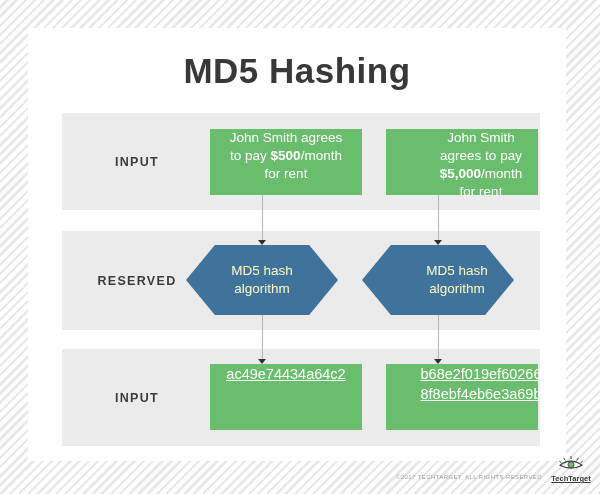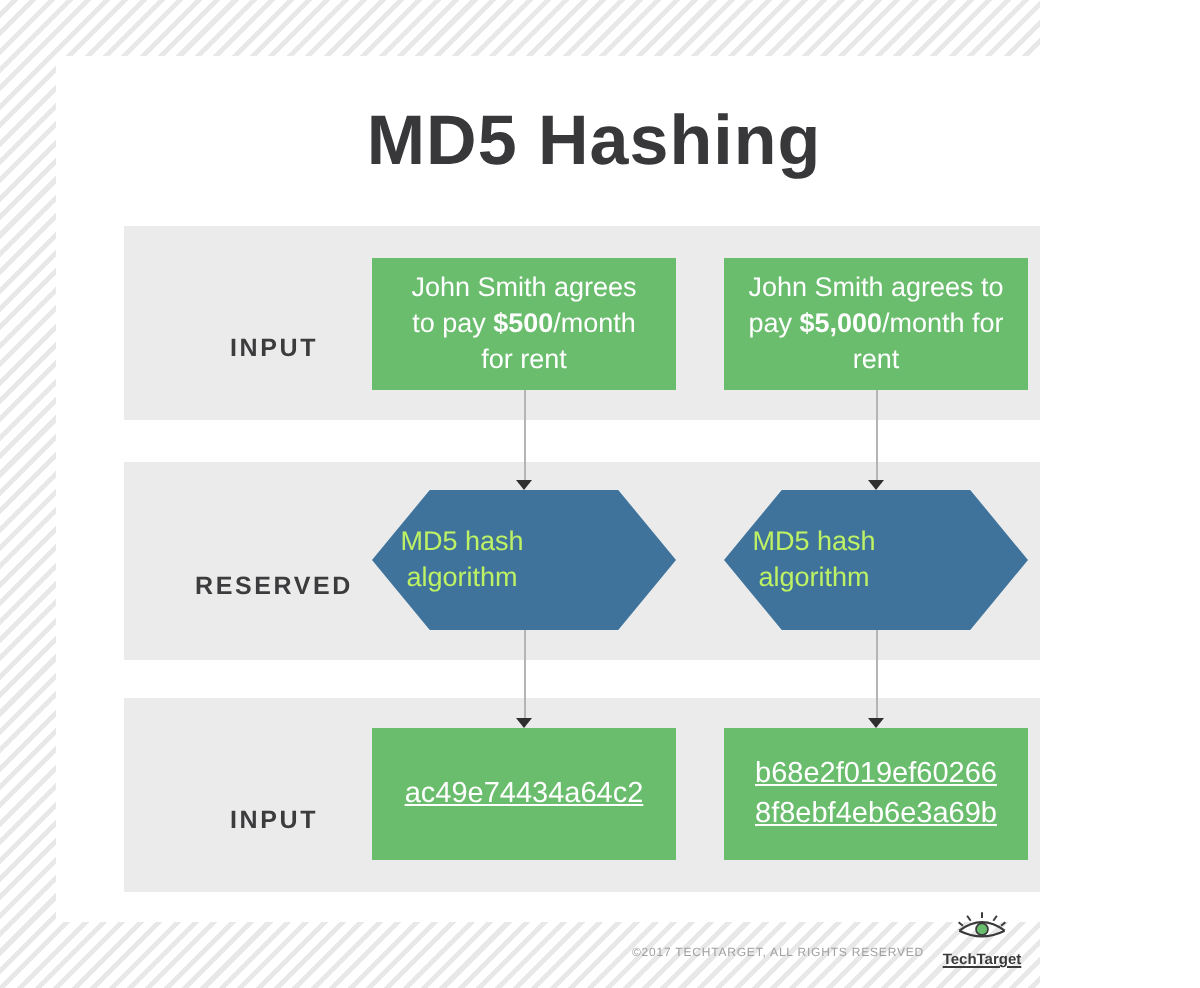--- a/index.html
+++ b/index.html
@@ -8,7 +8,7 @@
 
   .page {
     position: relative;
-    width: 520px;
+    width: 600px;
     height: 494px;
     background: repeating-linear-gradient(
       135deg,

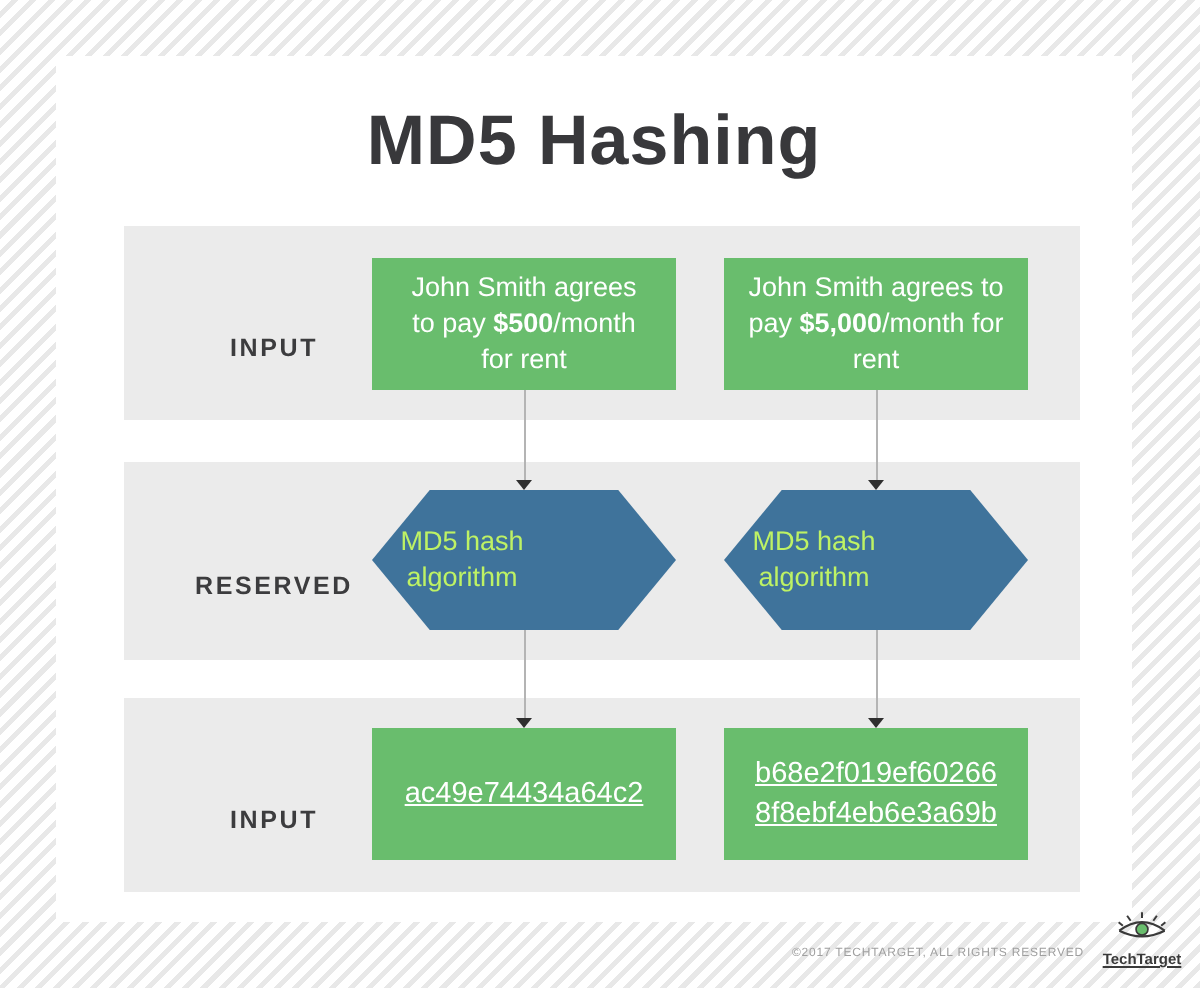--- a/index.html
+++ b/index.html
@@ -66,11 +66,12 @@
     background: #69bd6d;
     color: #ffffff;
     display: flex;
-    align-items: center;
+    align-items: flex-start;
     justify-content: center;
     text-align: center;
     font-size: 13.5px;
     line-height: 18px;
+    margin-left: 24px;
   }
   .input-box  { top: 101px; height: 66px; }
   .output-box { top: 336px; height: 66px; font-size: 14.5px; line-height: 20px; text-decoration: underline; }

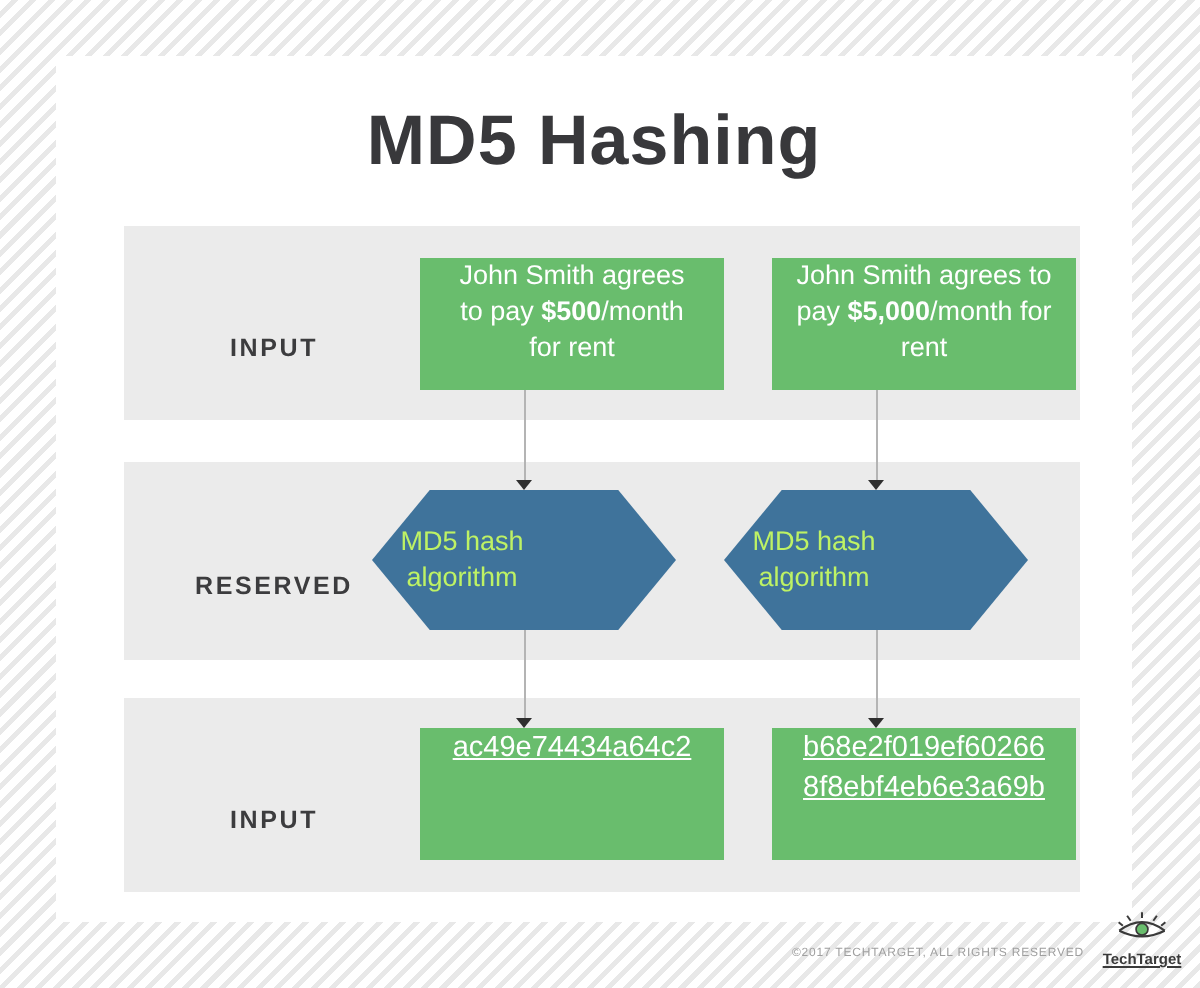--- a/index.html
+++ b/index.html
@@ -76,7 +76,7 @@
   .input-box  { top: 101px; height: 66px; }
   .output-box { top: 336px; height: 66px; font-size: 14.5px; line-height: 20px; text-decoration: underline; }
   .col1 { left: 158px; }
-  .col2 { left: 334px; }
+  .col2 { left: 334px; padding-left: 38px; }
   .input-box.col1 .box-text { padding: 0 14px; }
   .input-box.col2 .box-text { padding: 0 7px; }
   .box-text b { font-weight: 700; }

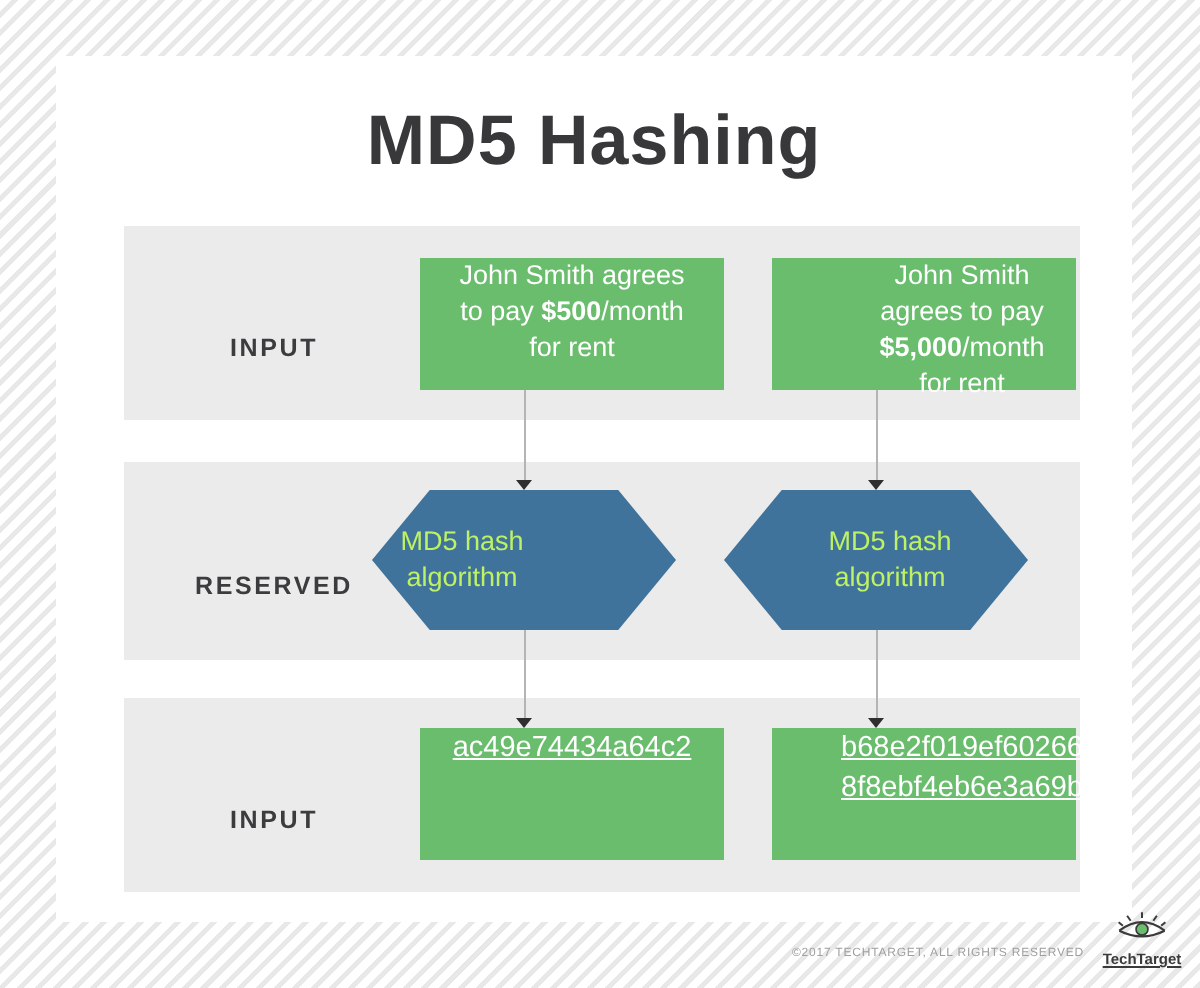--- a/index.html
+++ b/index.html
@@ -49,7 +49,7 @@
 
   .row-label {
     position: absolute;
-    left: 0; top: 12px;
+    left: 0; top: 0;
     width: 150px; height: 100%;
     display: flex;
     align-items: center;

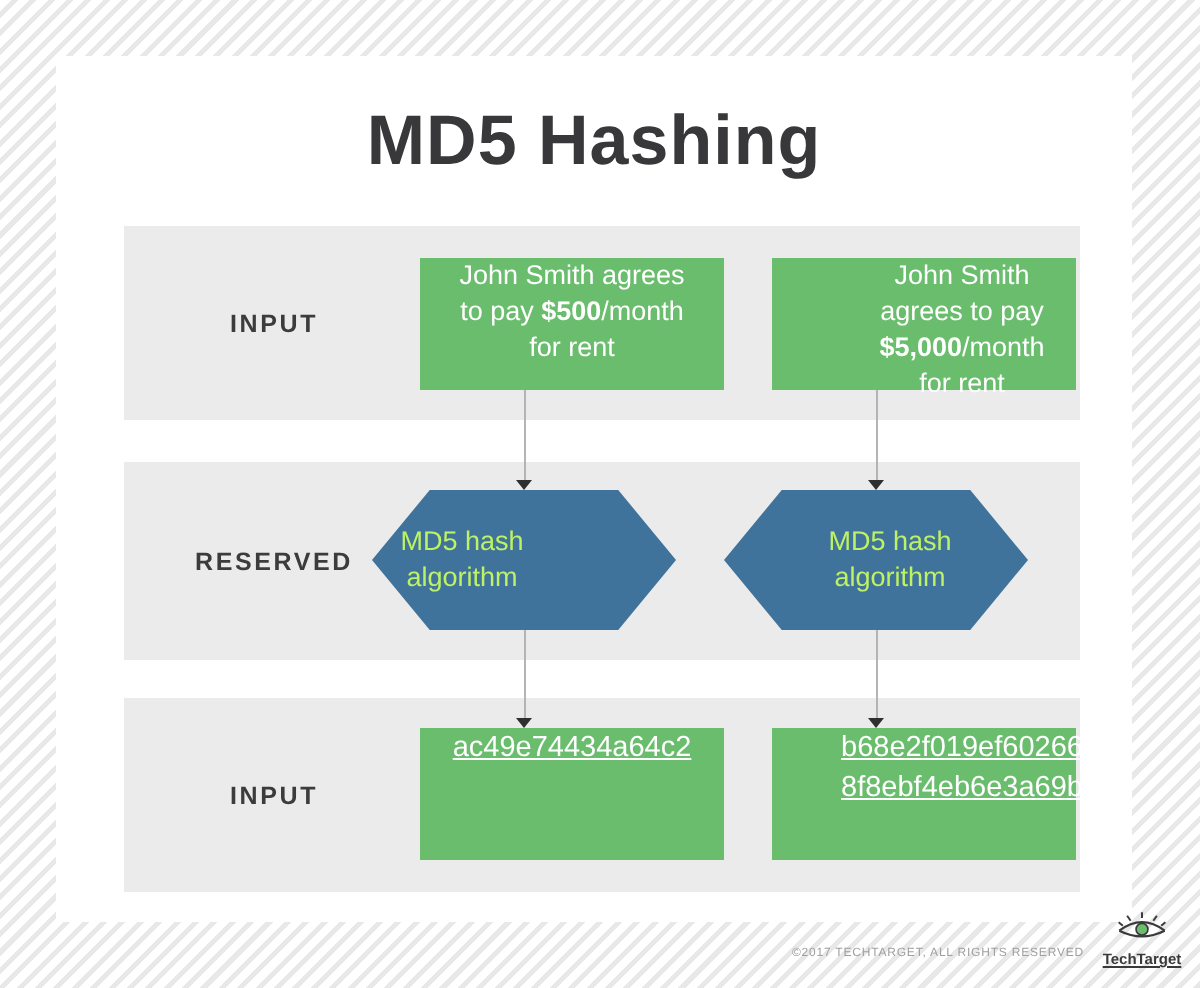--- a/index.html
+++ b/index.html
@@ -89,8 +89,9 @@
     clip-path: polygon(0% 50%, 19% 0%, 81% 0%, 100% 50%, 81% 100%, 19% 100%);
     display: flex;
     align-items: center;
-    text-align: center;
-    color: #bef264;
+    justify-content: center;
+    text-align: center;
+    color: #fef9c3;
     font-size: 13.5px;
     line-height: 18px;
   }

